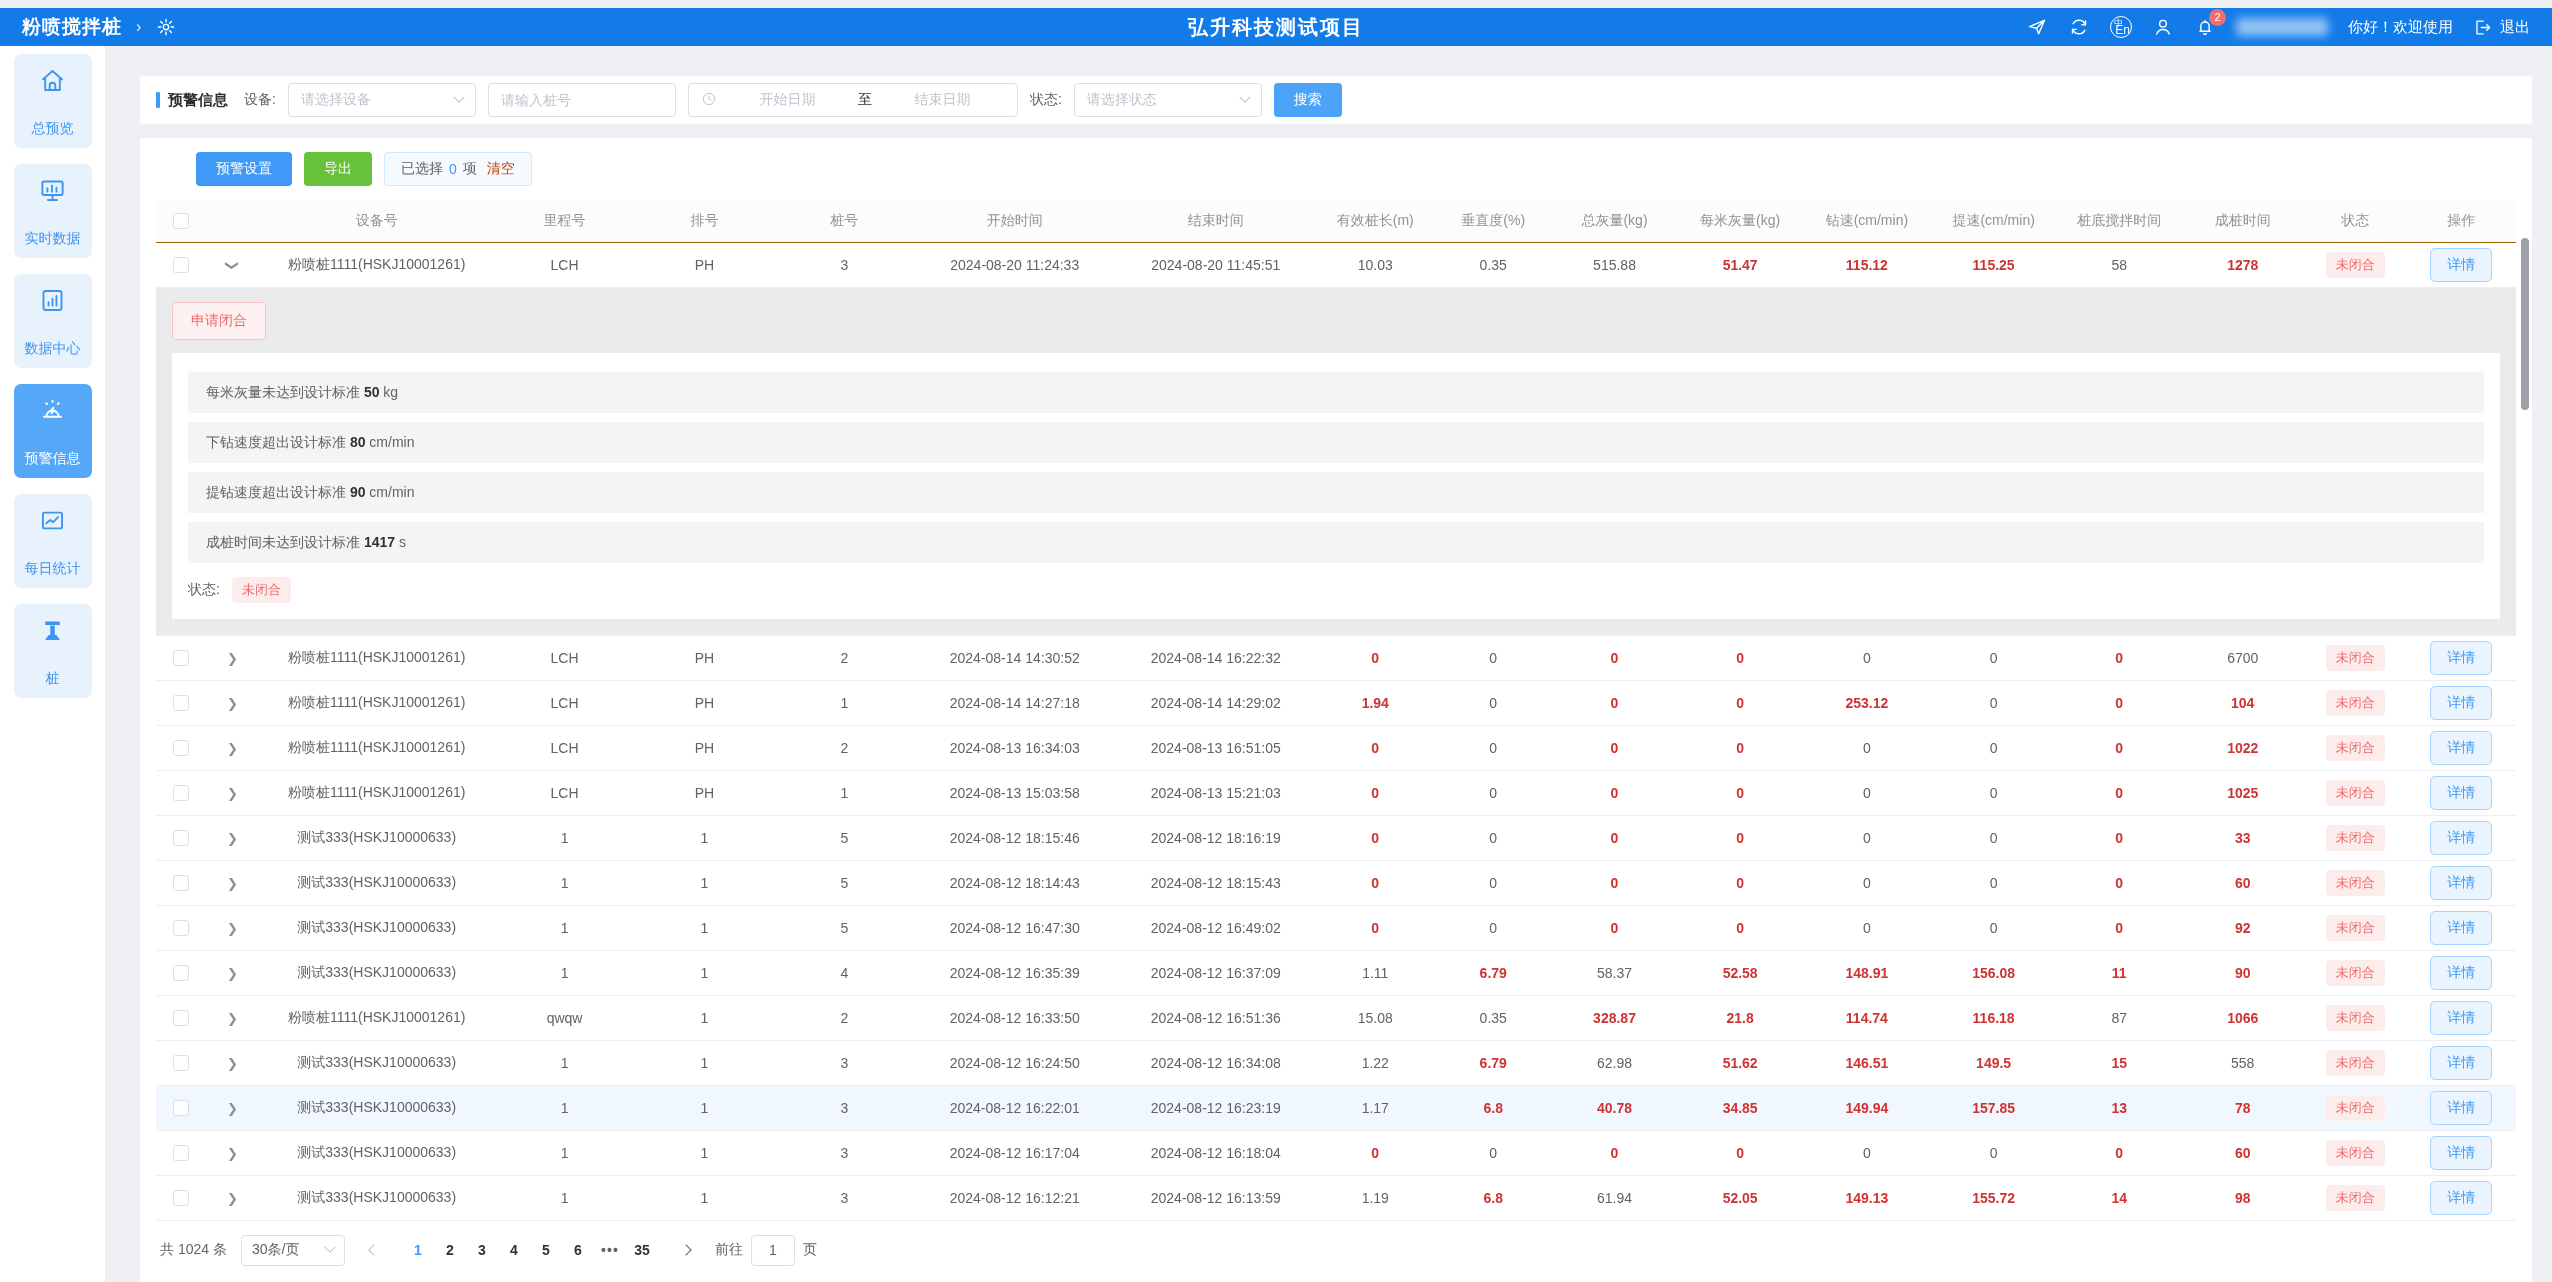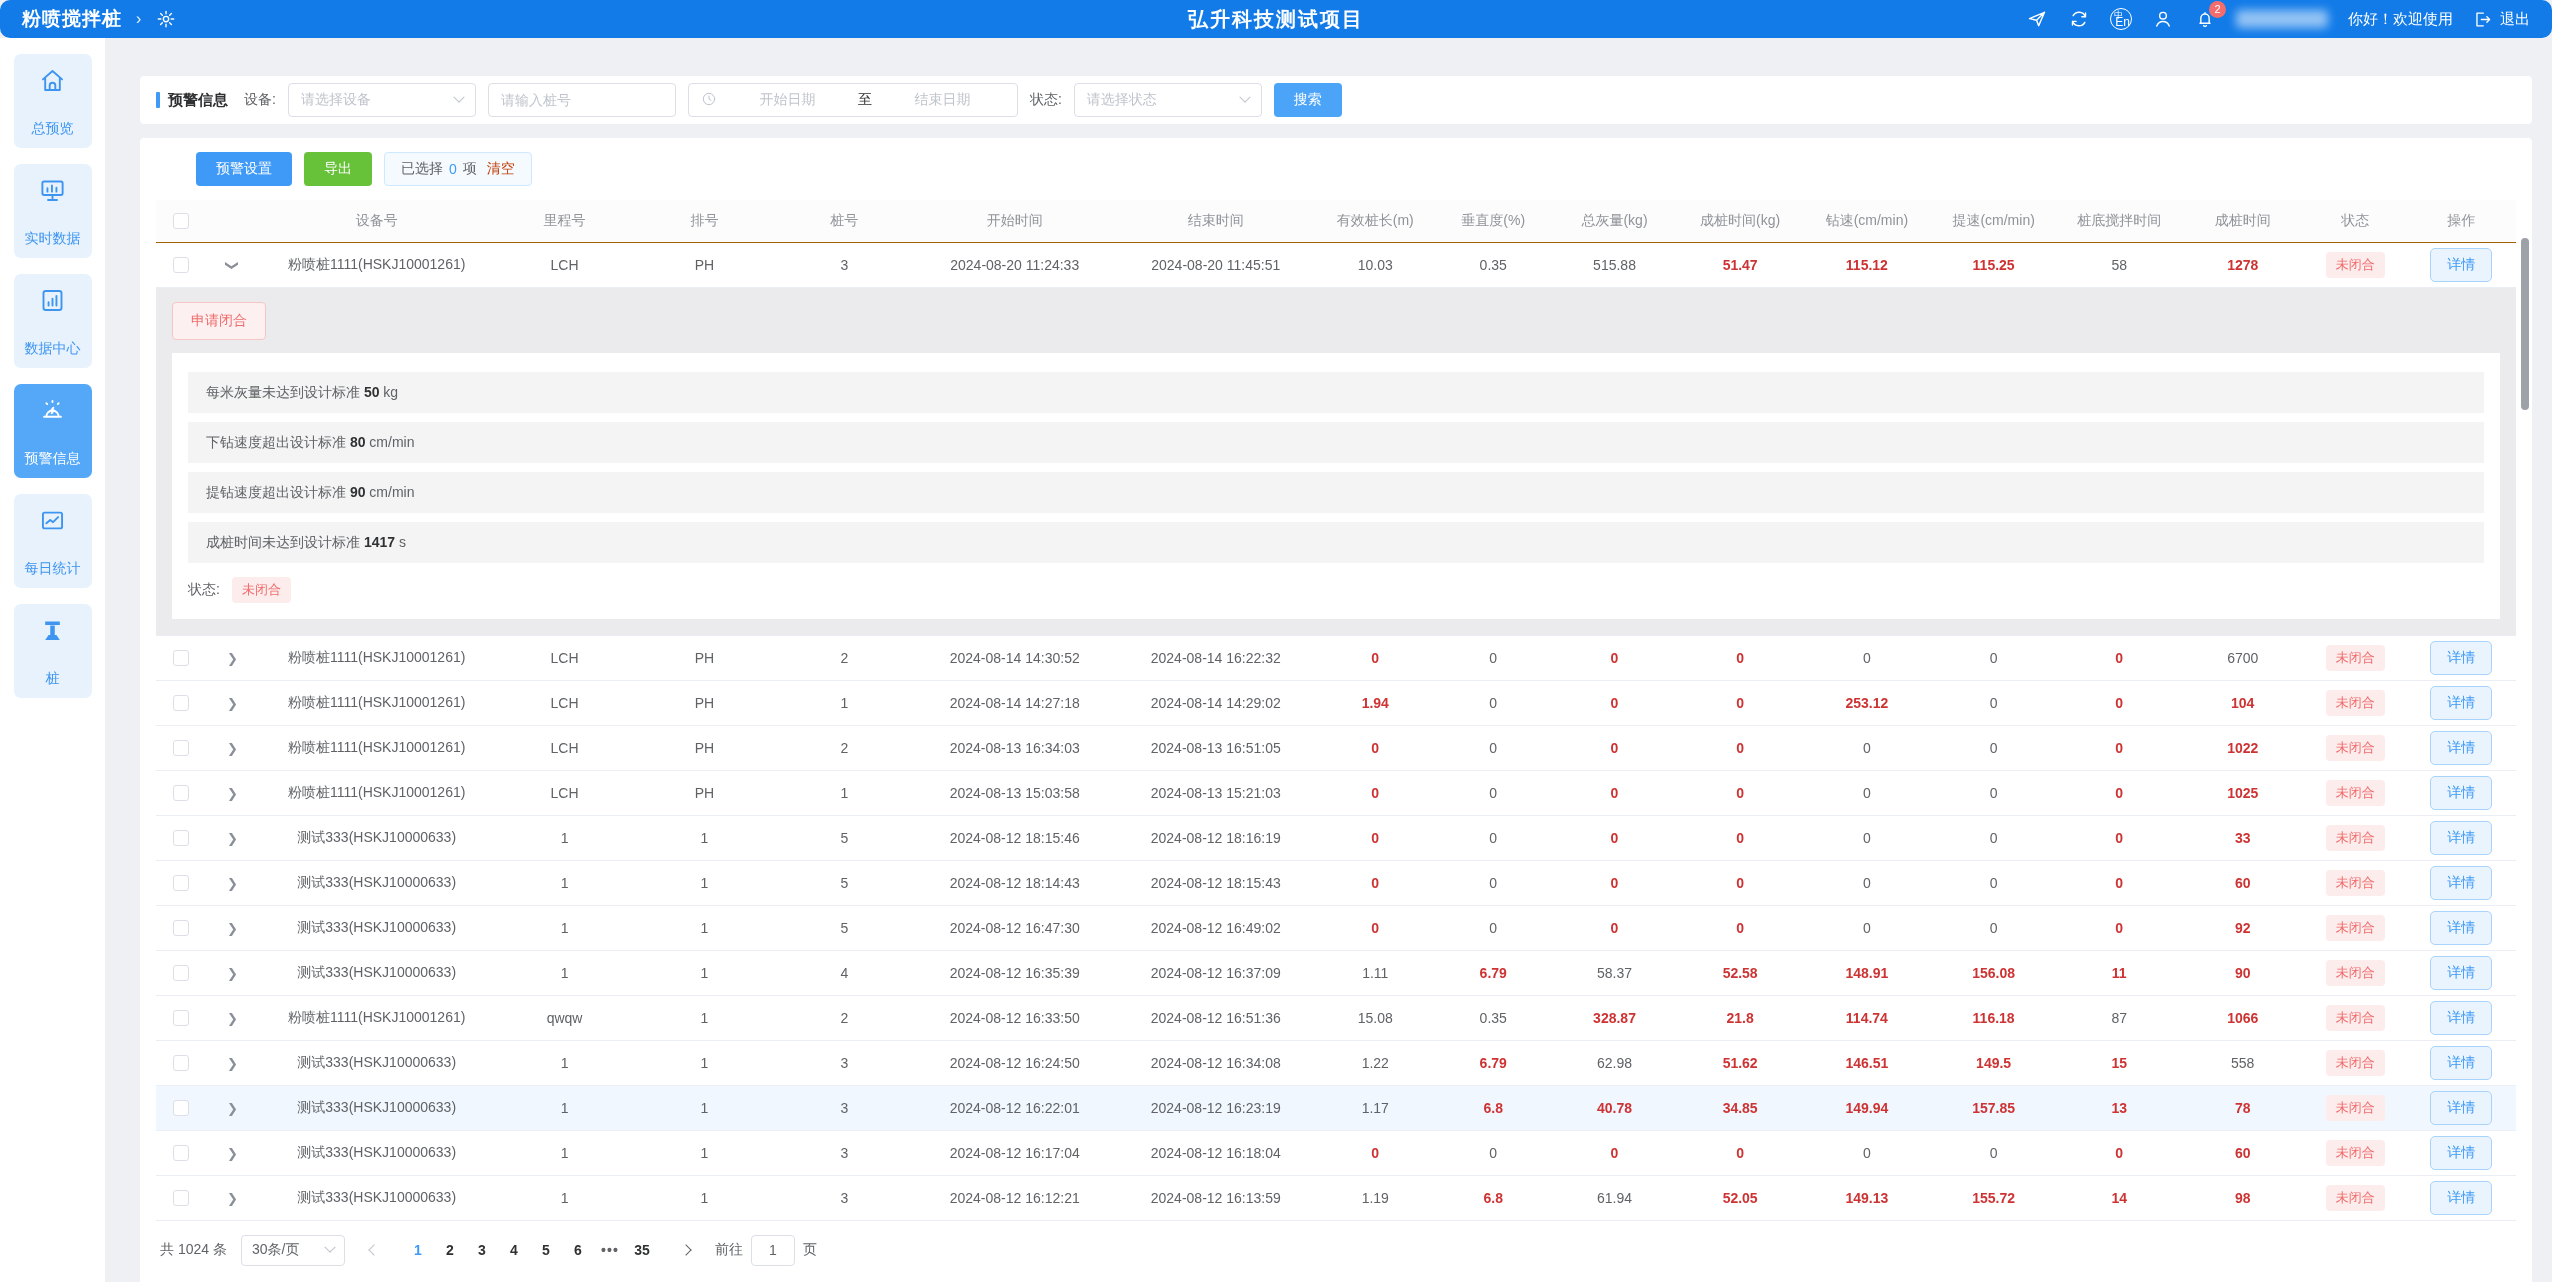--- a/index.html
+++ b/index.html
@@ -8,7 +8,7 @@
   .screen { position:relative; width:2552px; height:1282px; }
 
   
-  .topbar { position:absolute; top:0; left:0; right:0; height:38px; background:#127BE8; display:flex; align-items:center; padding:0 22px; color:#fff; z-index:5;border-radius:10px; }
+  .topbar { position:absolute; top:8px; left:0; right:0; height:38px; background:#127BE8; display:flex; align-items:center; padding:0 22px; color:#fff; z-index:5; }
   .tb-left { display:flex; align-items:center; gap:14px; }
   .app-title { font-size:19px; font-weight:bold; letter-spacing:1px; }
   .tb-sep { font-size:16px; opacity:.9; }

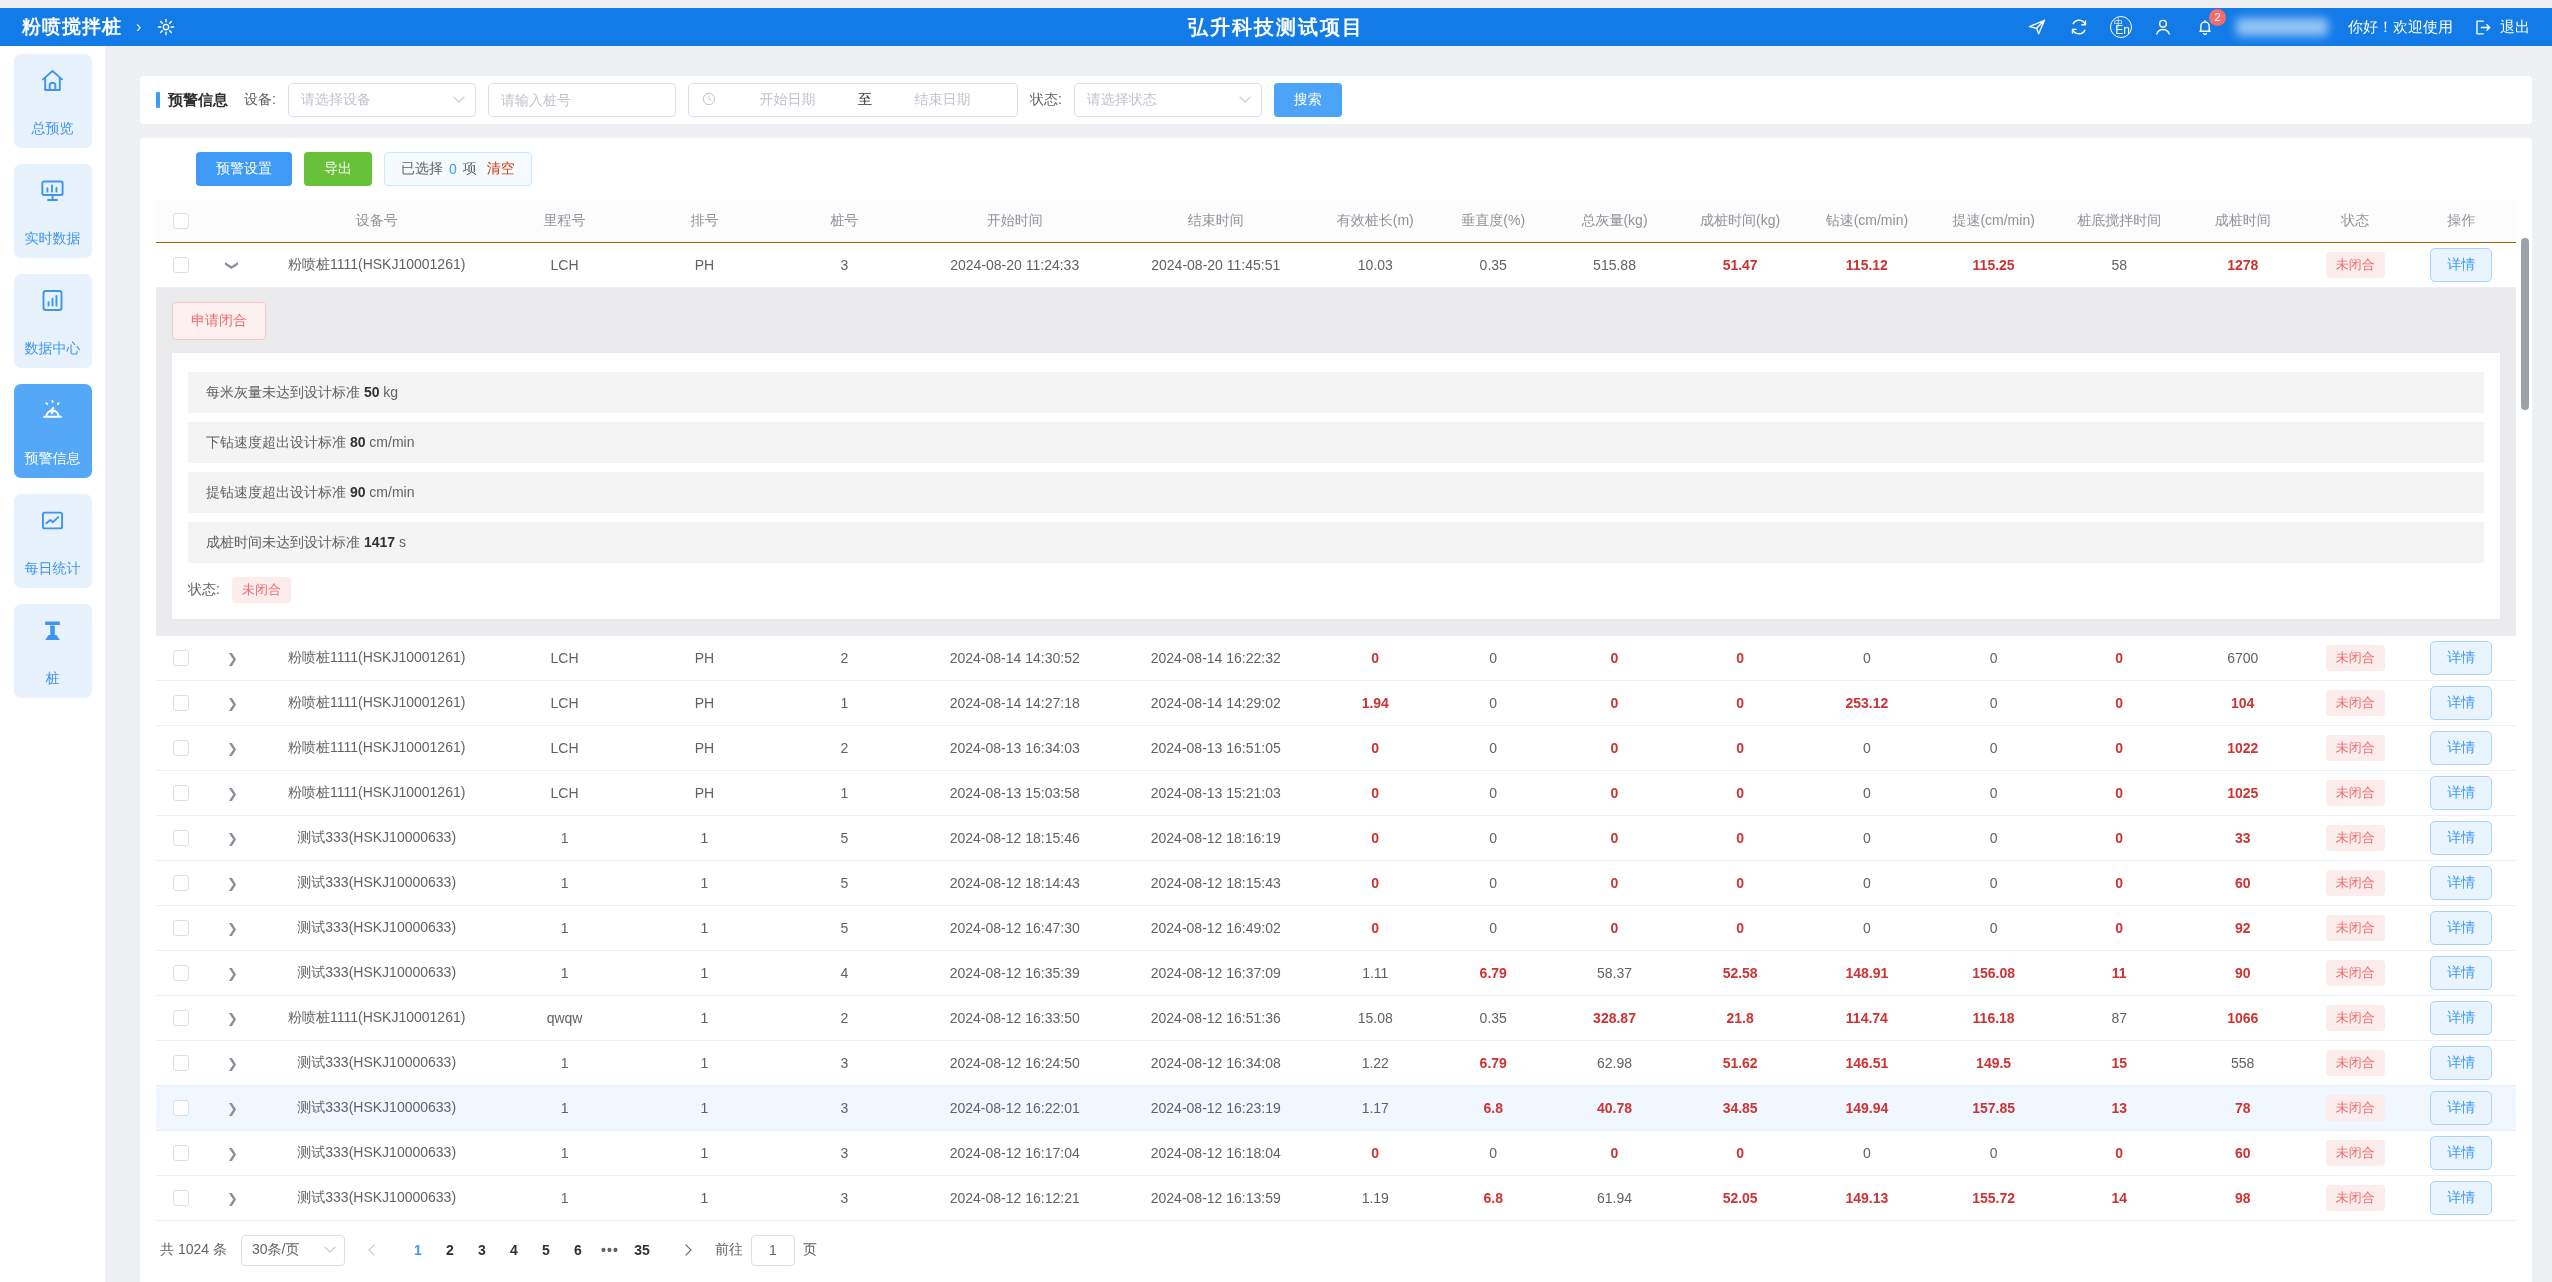--- a/index.html
+++ b/index.html
@@ -275,7 +275,7 @@
               <th>有效桩长(m)</th>
               <th>垂直度(%)</th>
               <th>总灰量(kg)</th>
-              <th>成桩时间(kg)</th>
+              <th>每米灰量(kg)</th>
               <th>钻速(cm/min)</th>
               <th>提速(cm/min)</th>
               <th>桩底搅拌时间</th>

